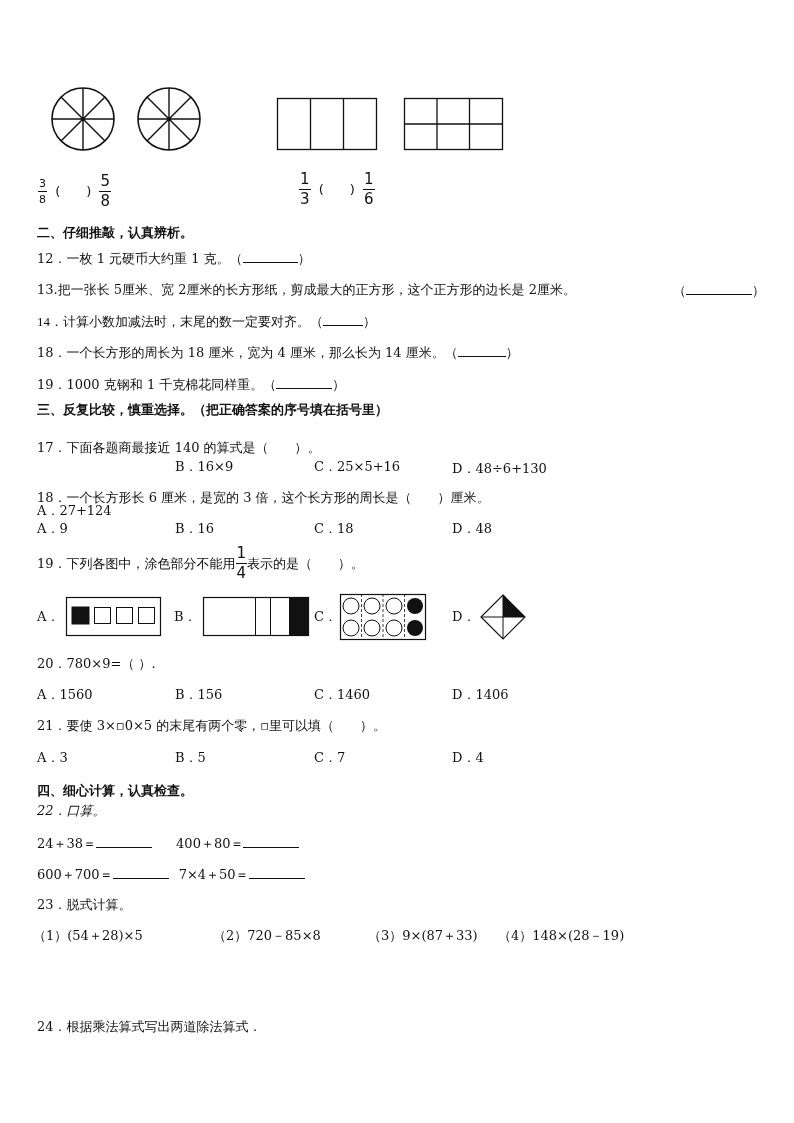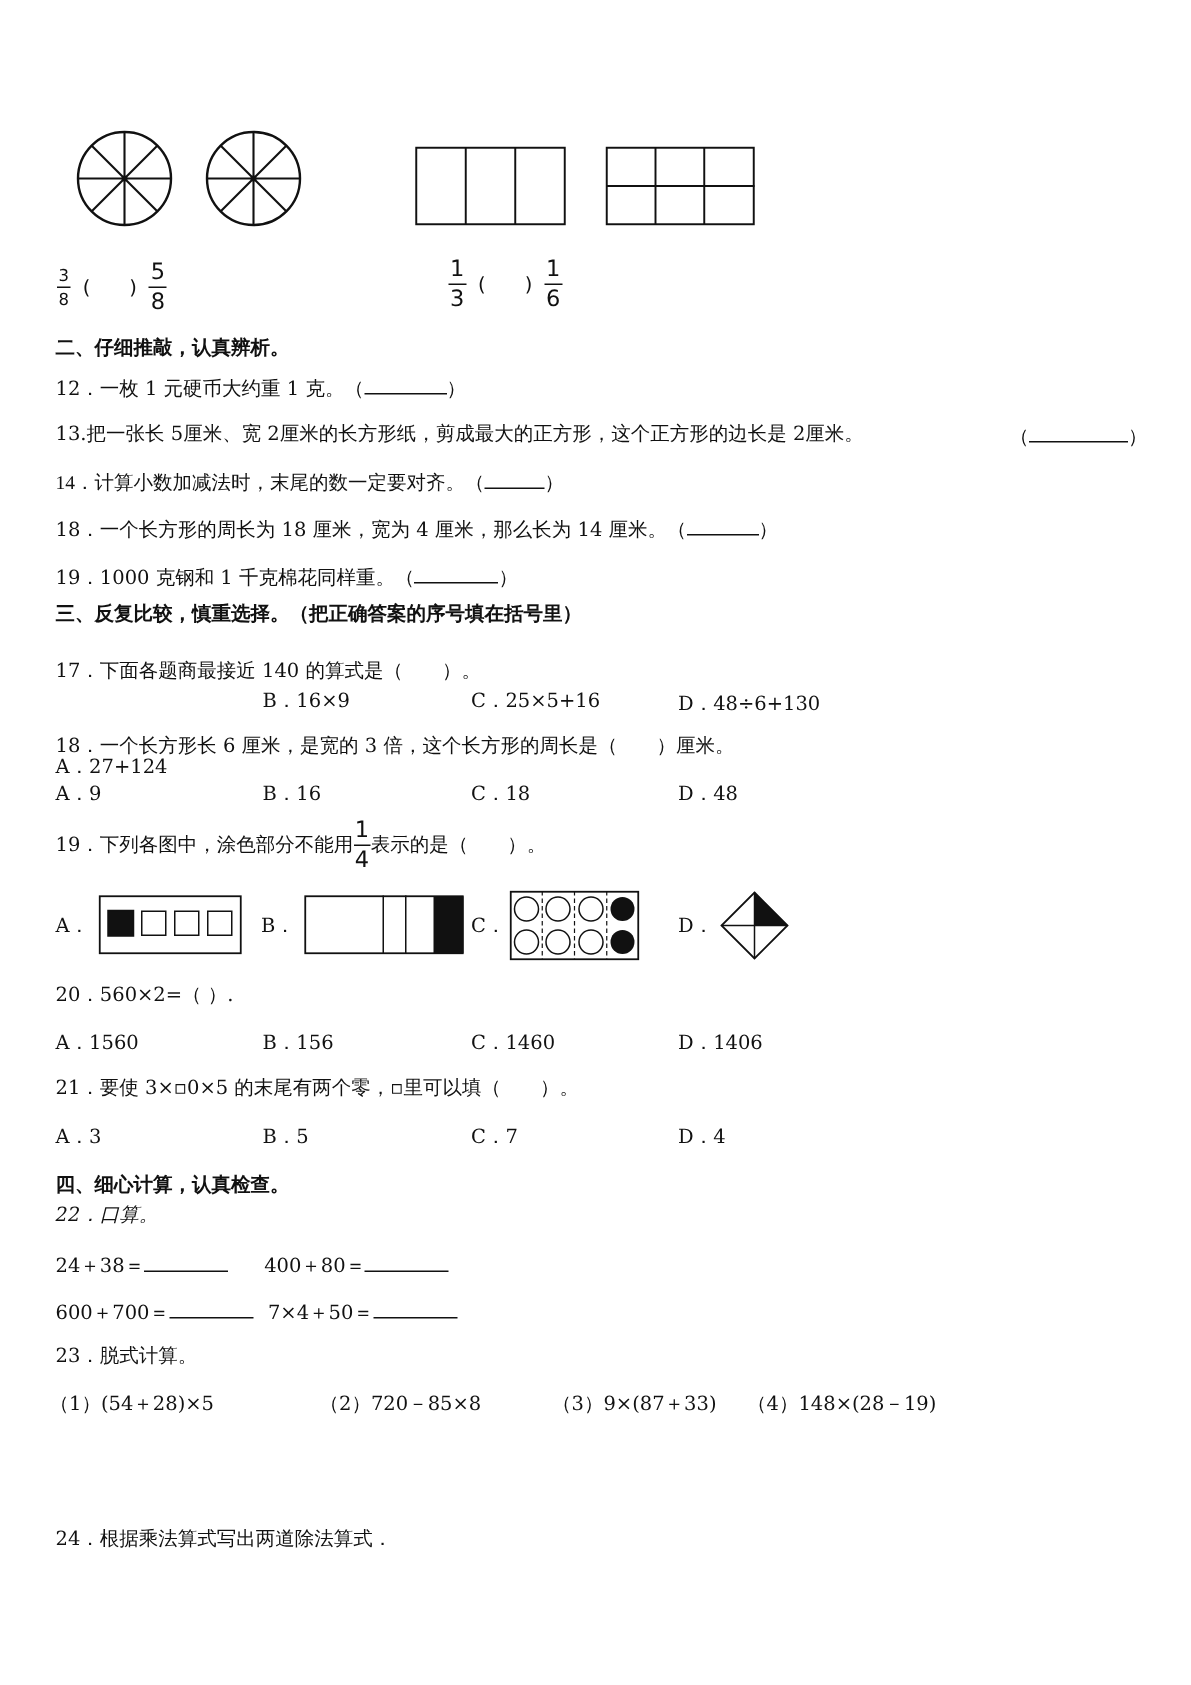--- a/index.html
+++ b/index.html
@@ -146,7 +146,7 @@
   <line x1="23" y1="1" x2="23" y2="45" stroke="#111" stroke-width="1"></line>
 </svg>
 
-<div class="line" style="top:655px;">20．560×2=（ ）.</div>
+<div class="line" style="top:655px;">20．780×9=（ ）.</div>
 <div class="opt" style="left:37px;top:686px;">A．1560</div>
 <div class="opt" style="left:175px;top:686px;">B．156</div>
 <div class="opt" style="left:314px;top:686px;">C．1460</div>

